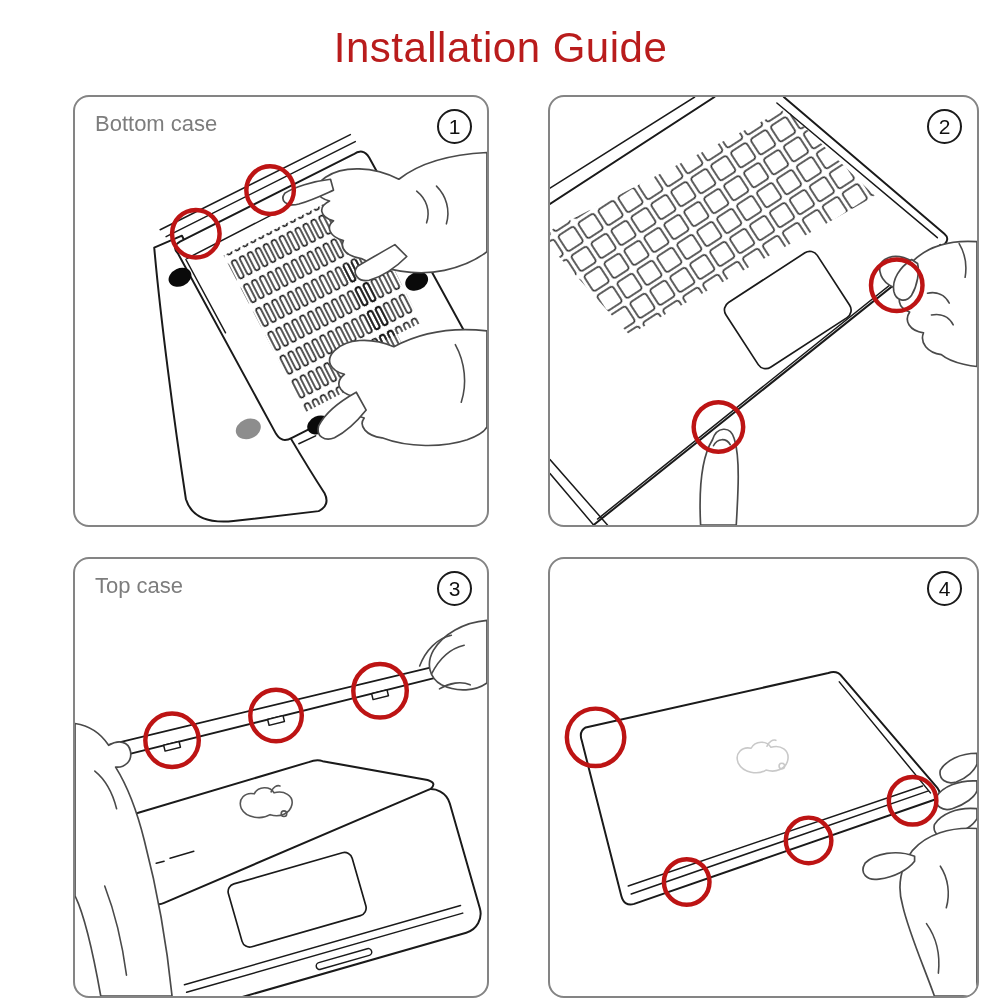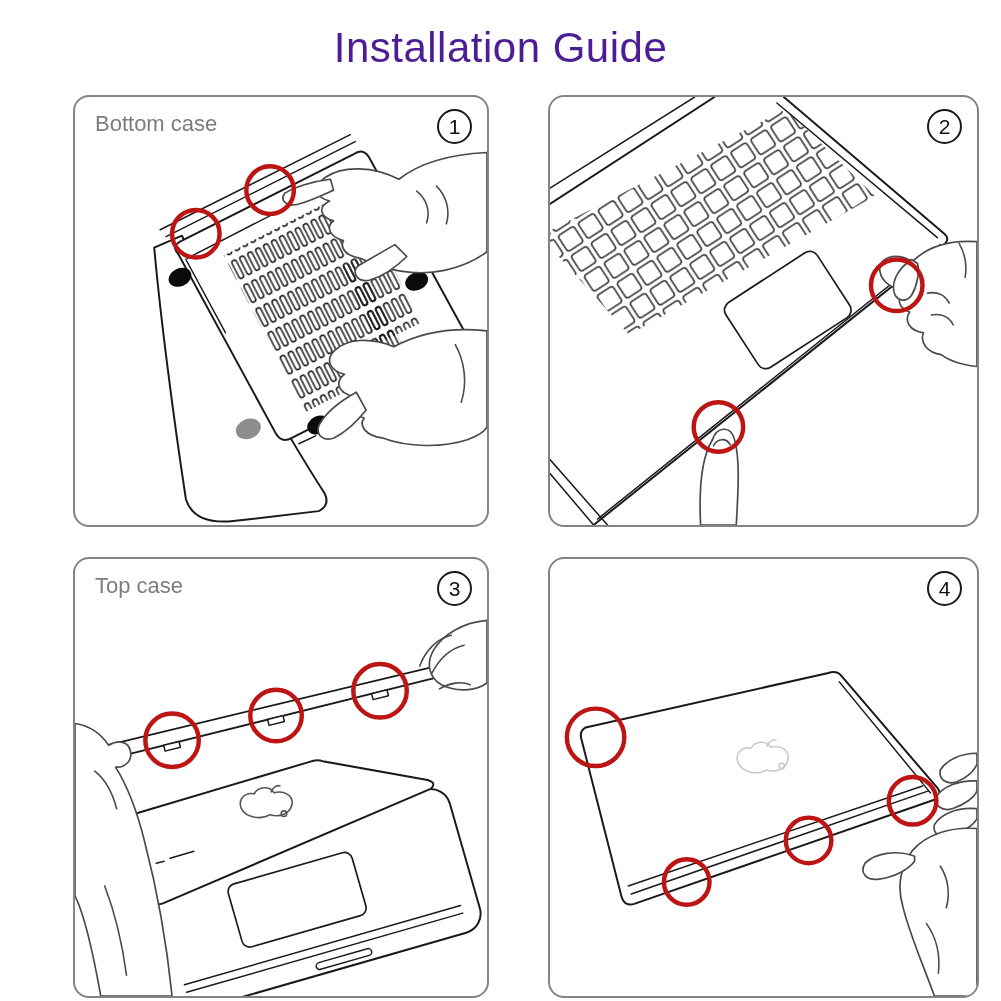--- a/index.html
+++ b/index.html
@@ -8,7 +8,7 @@
     font-family:"Liberation Sans","DejaVu Sans",sans-serif;
   }
   .header{height:95px;display:flex;align-items:center;justify-content:center;}
-  .page-title{font-size:42px;color:#4c1d95;letter-spacing:0.5px;}
+  .page-title{font-size:42px;color:#b91c1c;letter-spacing:0.5px;}
   .grid{
     position:absolute;left:57px;top:95px;
     display:grid;grid-template-columns:416px 431px;grid-template-rows:432px 441px;

